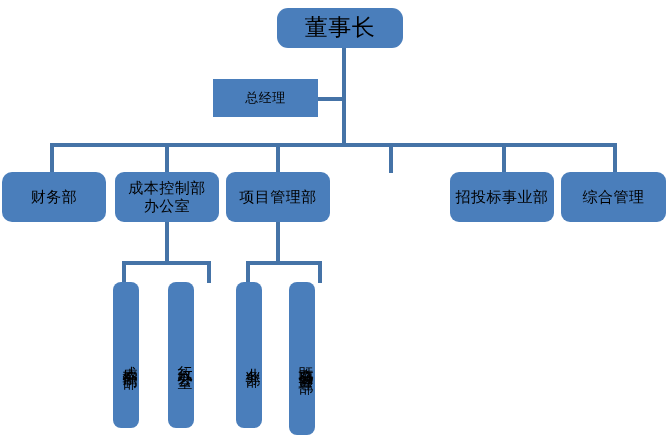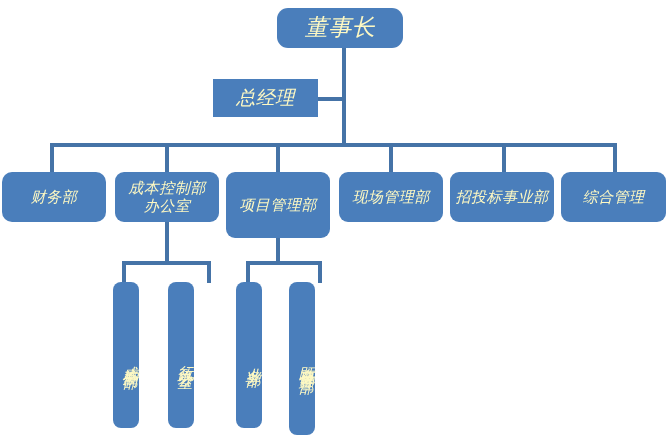--- a/index.html
+++ b/index.html
@@ -19,7 +19,7 @@
     position:absolute;
     background:#4a7ebb;
     border-radius:9px;
-    color:#fef9c3;
+    color:#000000;
     display:flex;
     align-items:center;
     justify-content:center;
@@ -27,7 +27,6 @@
     box-sizing:border-box;
     line-height:1.18;
     letter-spacing:0.5px;
-    font-style:italic;
   }
   .node.root{
     font-size:23px;

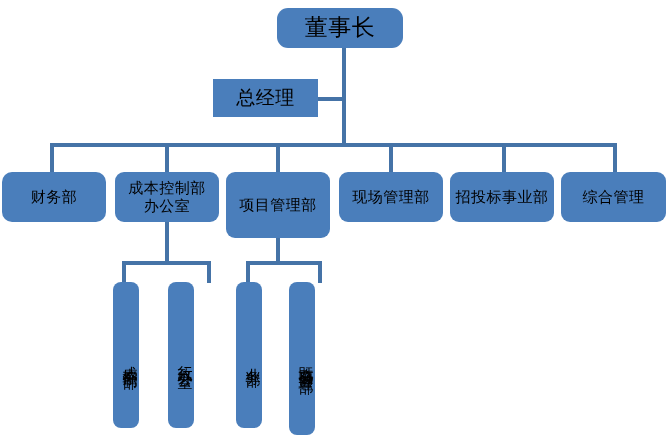--- a/index.html
+++ b/index.html
@@ -33,7 +33,7 @@
     border-radius:11px;
   }
   .node.level2{
-    font-size:19px;
+    font-size:13px;
     border-radius:0;
   }
   .node.dept{

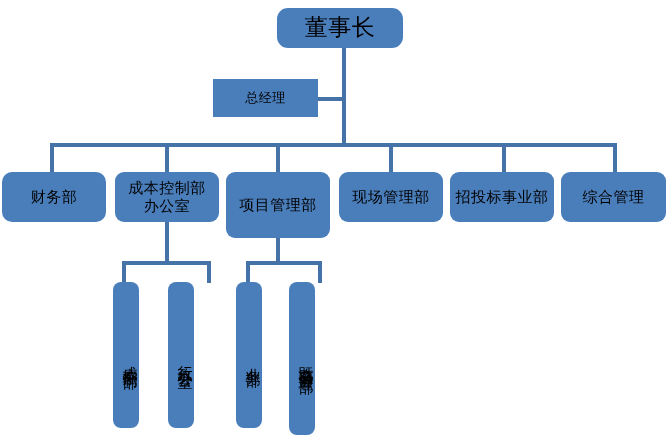--- a/index.html
+++ b/index.html
@@ -104,7 +104,7 @@
 办公室</span>
   </div>
 
-  <div class="node dept" style="left:226px;top:172px;width:104px;height:66px;">
+  <div class="node dept" style="left:226px;top:172px;width:104px;height:50px;">
     <span class="label">项目管理部</span>
   </div>
 

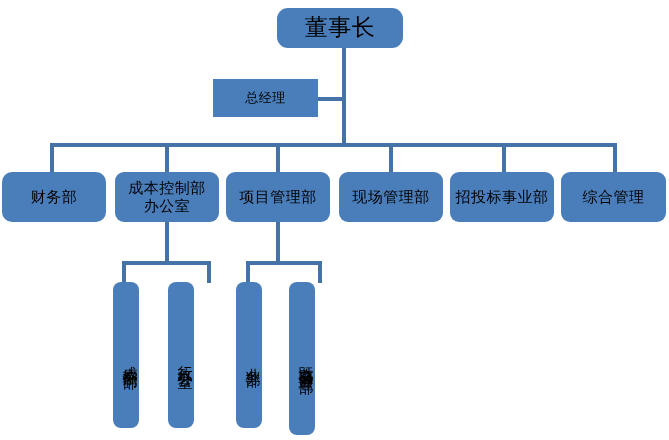--- a/index.html
+++ b/index.html
@@ -108,9 +108,6 @@
     <span class="label">项目管理部</span>
   </div>
 
-  <div class="node dept" style="left:339px;top:172px;width:104px;height:50px;">
-    <span class="label">现场管理部</span>
-  </div>
 
   <div class="node dept" style="left:450px;top:172px;width:104px;height:50px;">
     <span class="label">招投标事业部</span>

